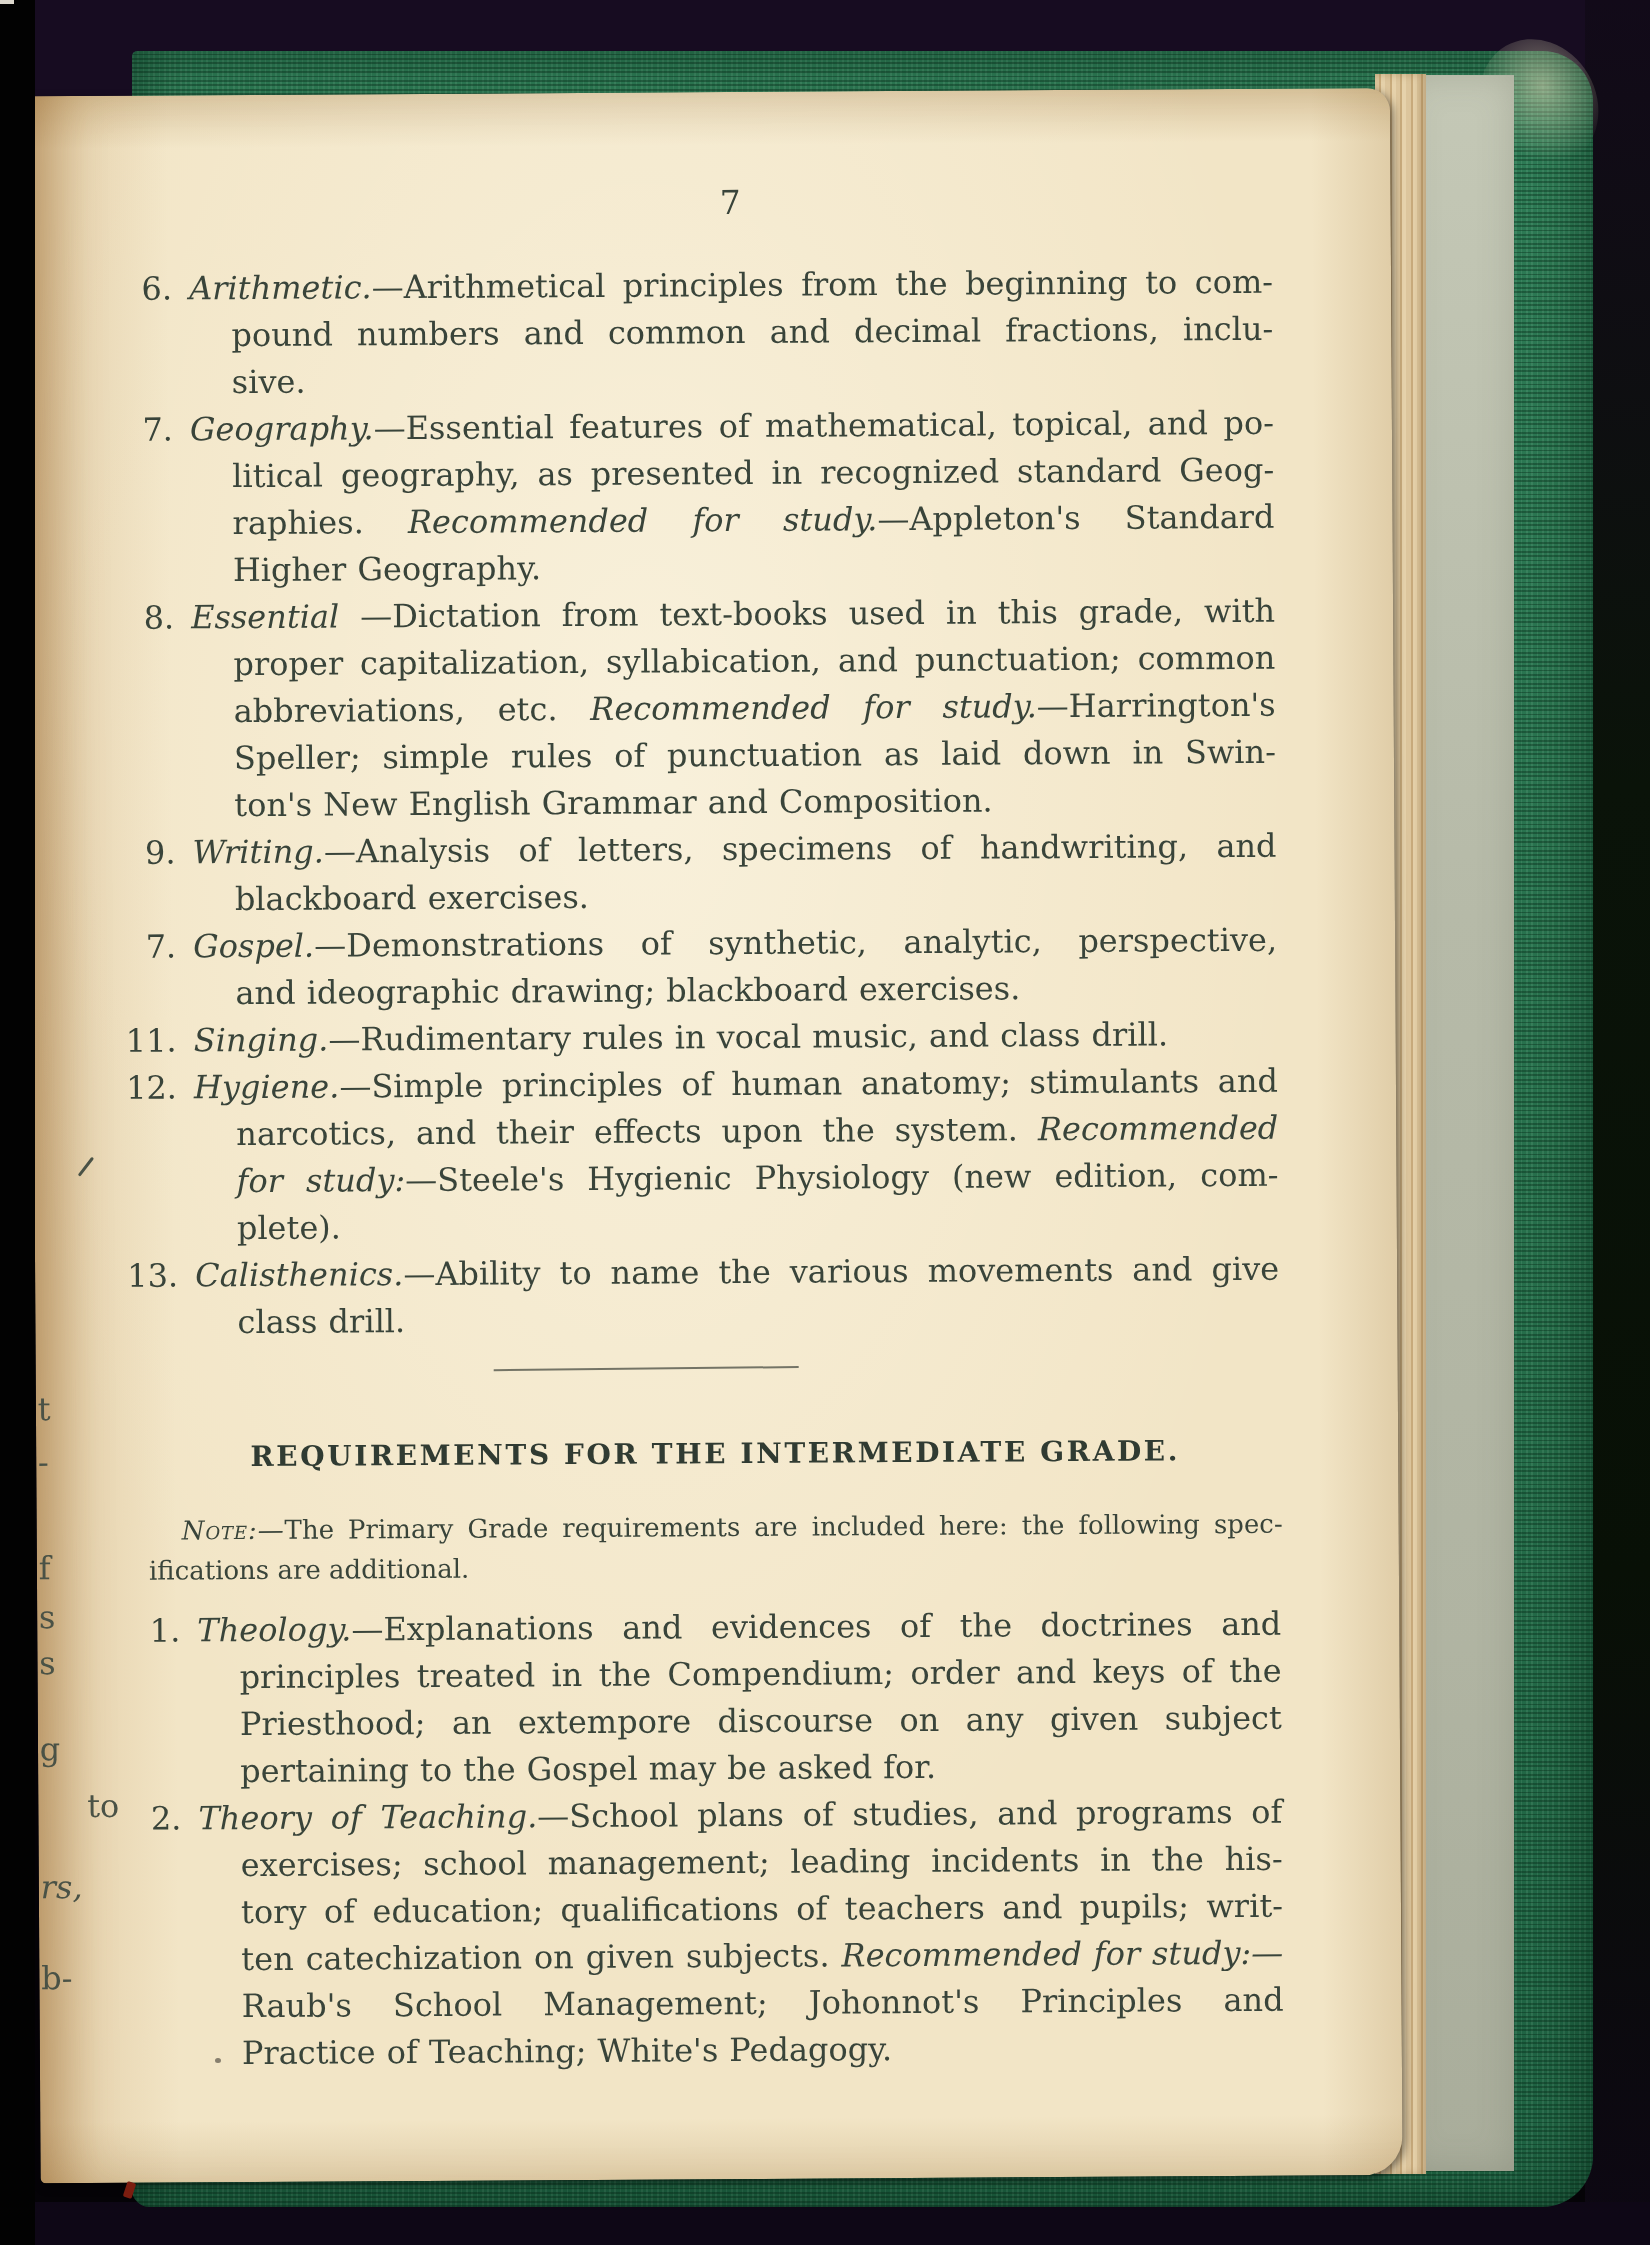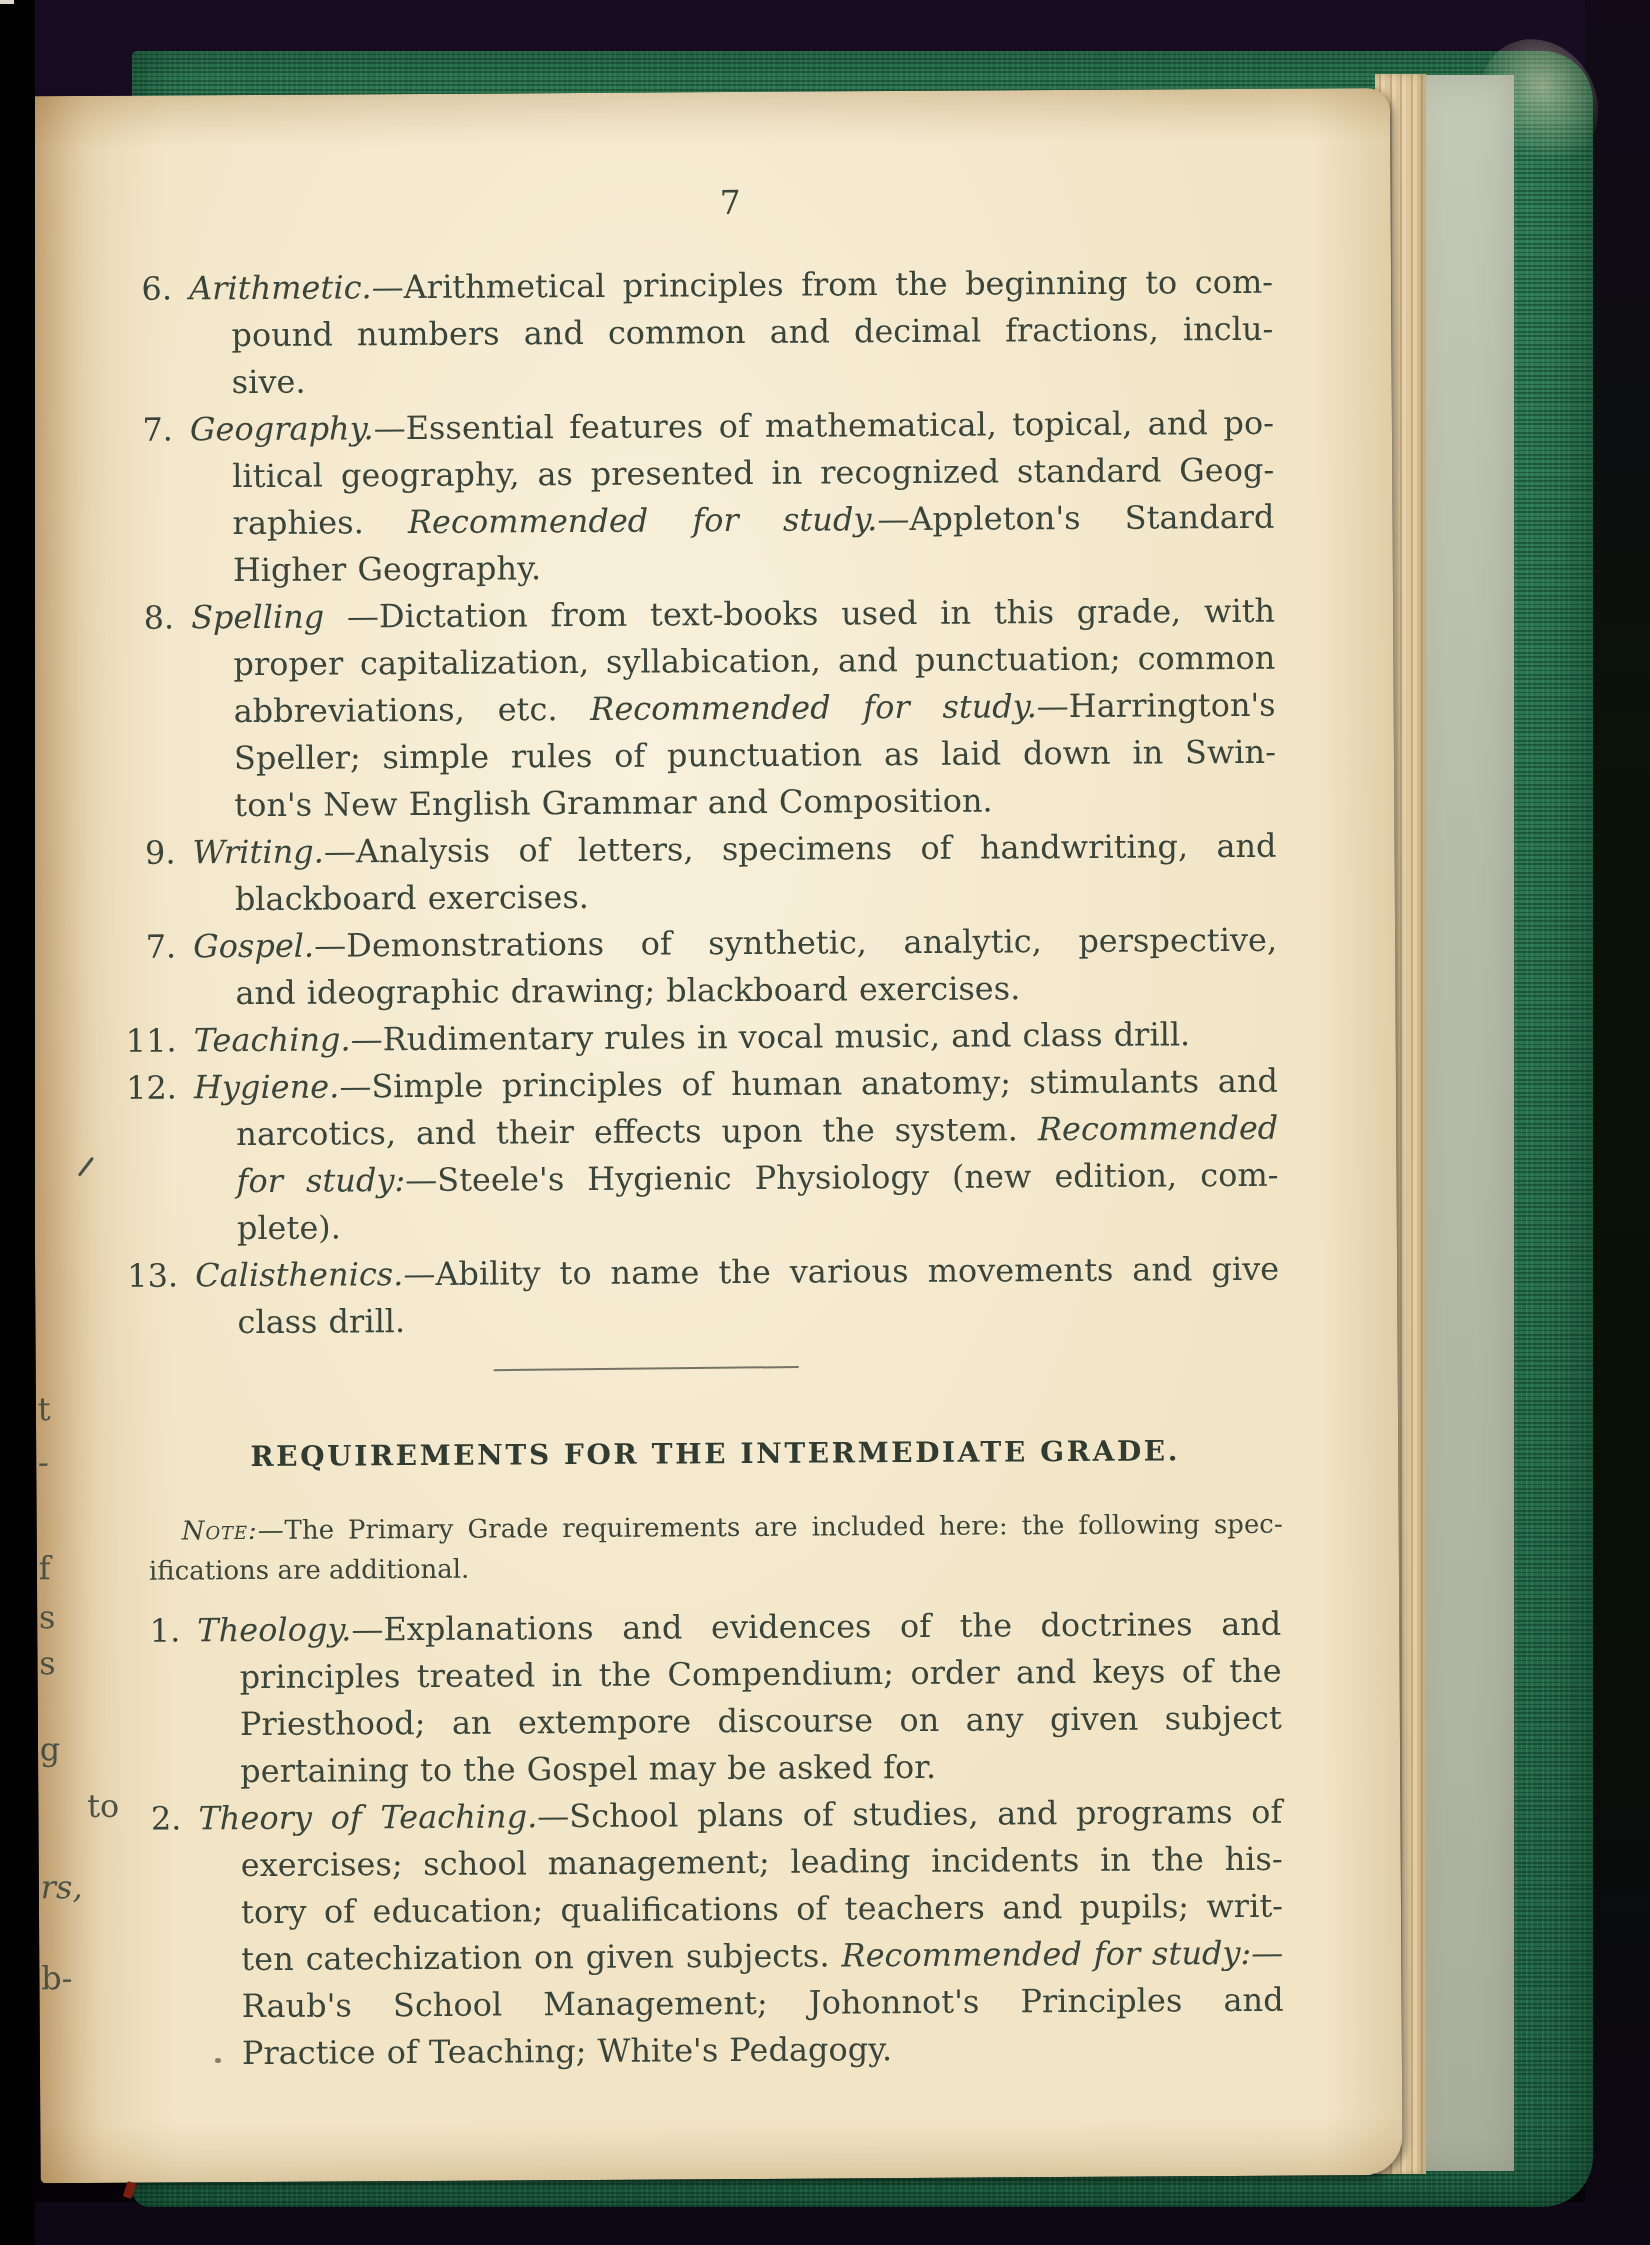--- a/index.html
+++ b/index.html
@@ -109,7 +109,7 @@
         </div>
         <div class="item">
           <span class="num">8.</span>
-          <div class="line just"><span class="it">Spelling </span><span>—Dictation from text-books used in this grade, with</span></div>
+          <div class="line just"><span class="it">Essential </span><span>—Dictation from text-books used in this grade, with</span></div>
           <div class="line just"><span>proper capitalization, syllabication, and punctuation; common</span></div>
           <div class="line just"><span>abbreviations, etc. </span><span class="it">Recommended for study.</span><span>—Harrington's</span></div>
           <div class="line just"><span>Speller; simple rules of punctuation as laid down in Swin-</span></div>

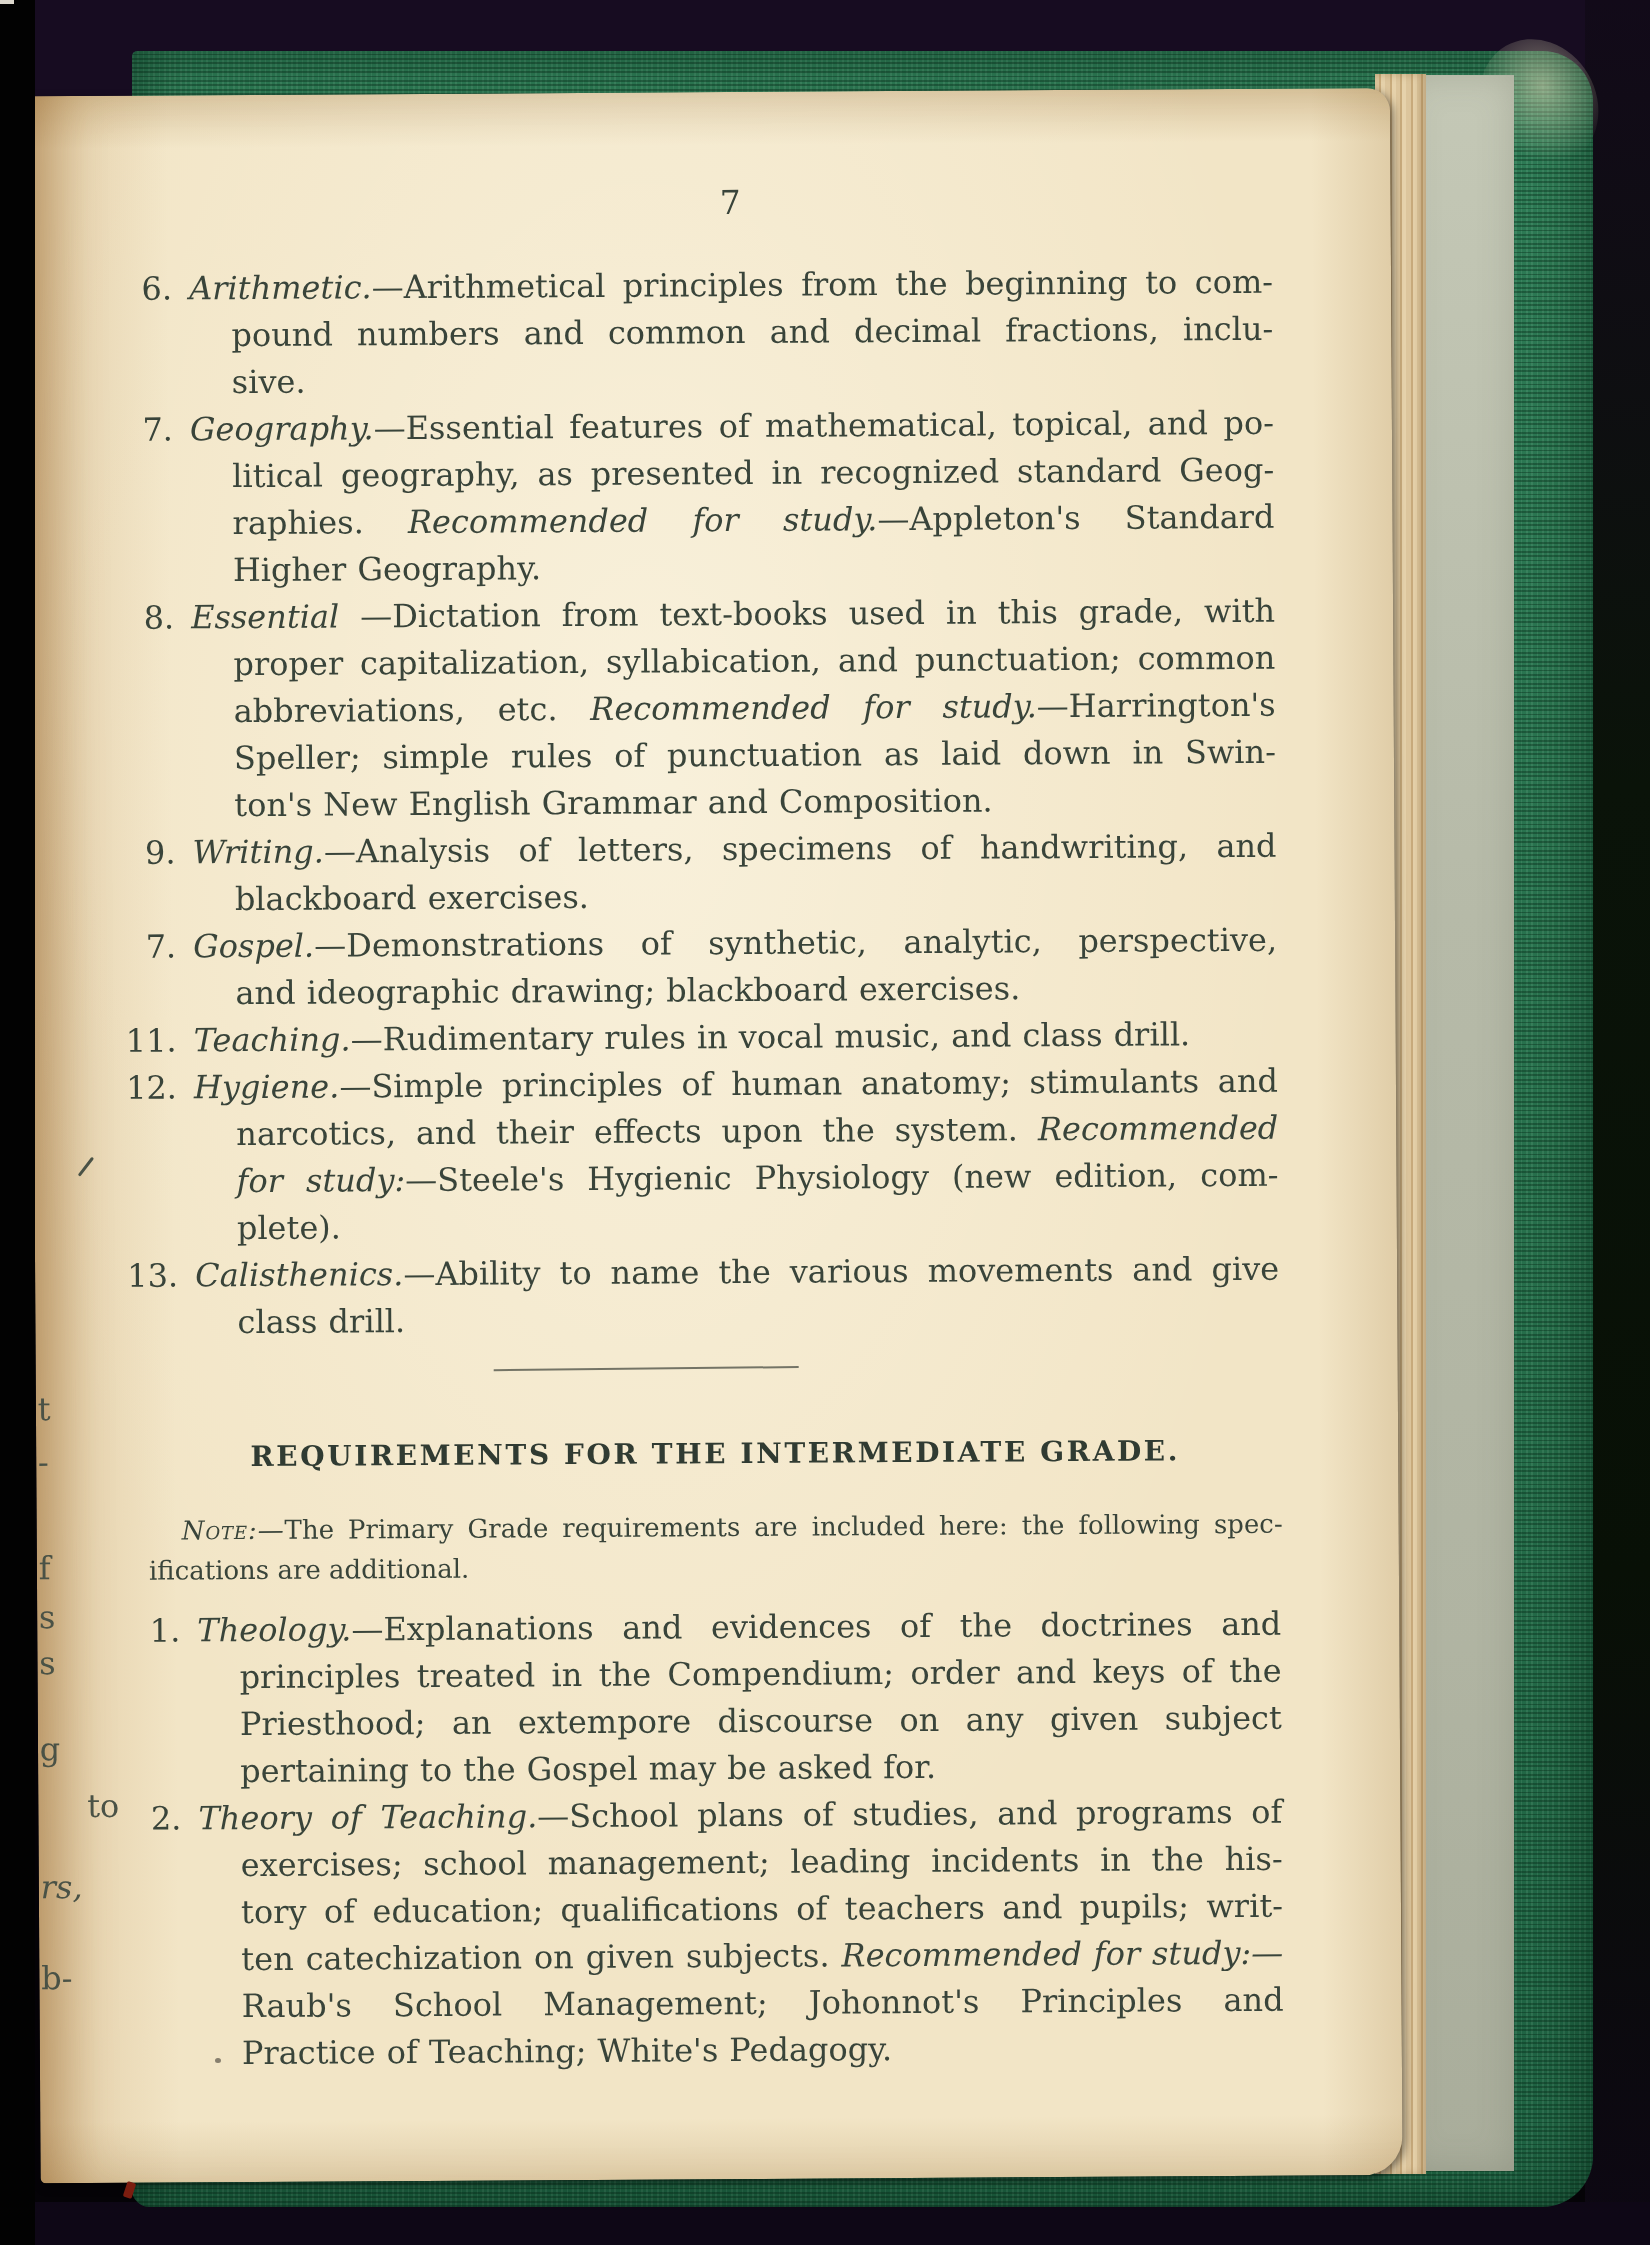--- a/index.html
+++ b/index.html
@@ -127,7 +127,7 @@
         </div>
         <div class="item">
           <span class="num">11.</span>
-          <div class="line"><span class="it">Teaching.</span><span>—Rudimentary rules in vocal music, and class drill.</span></div>
+          <div class="line"><span class="it">Singing.</span><span>—Rudimentary rules in vocal music, and class drill.</span></div>
         </div>
         <div class="item">
           <span class="num">12.</span>

